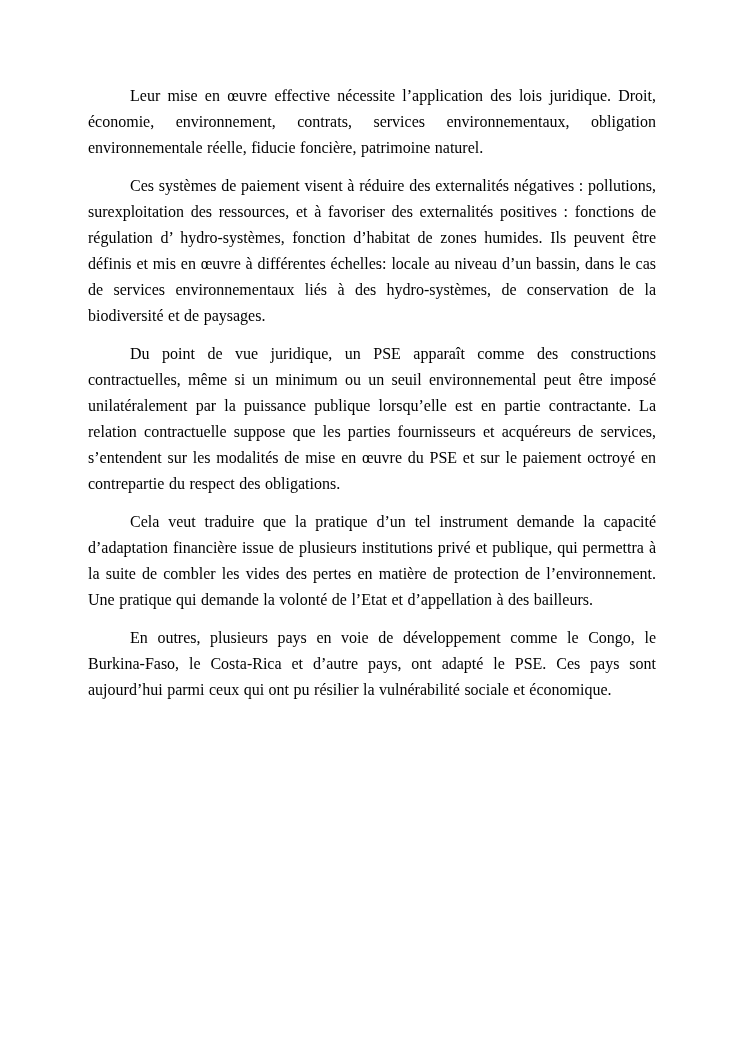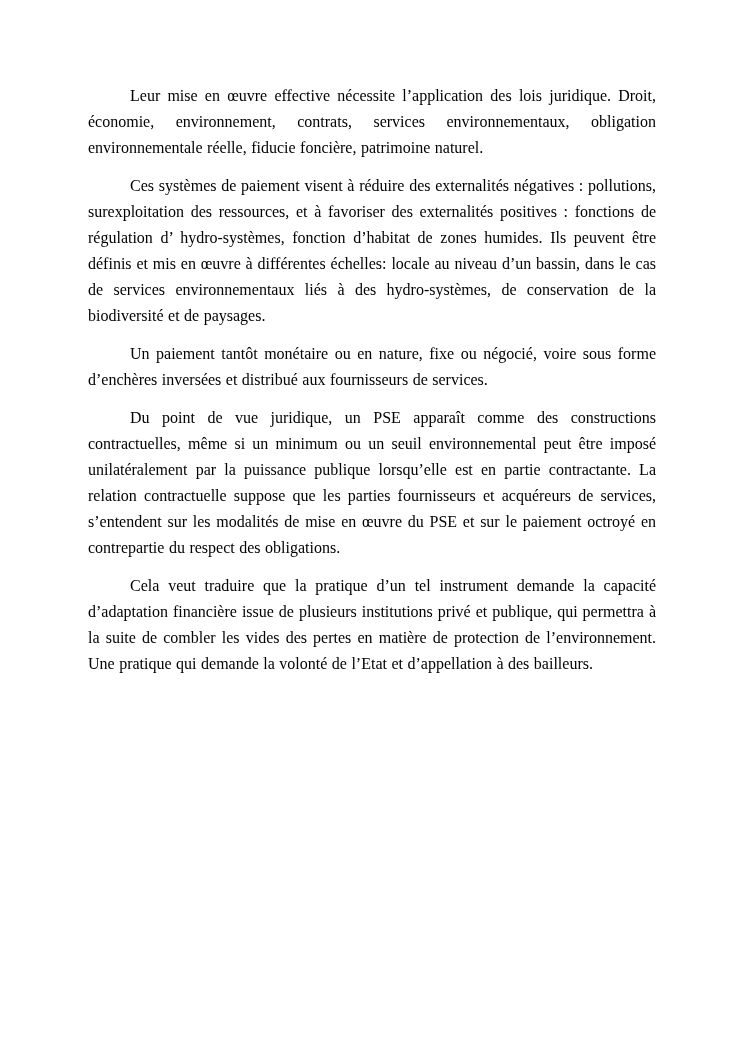--- a/index.html
+++ b/index.html
@@ -54,7 +54,6 @@
   <div class="content">
     <p class="para">Leur mise en œuvre effective nécessite l’application des lois juridique. Droit, économie, environnement, contrats, services environnementaux, obligation environnementale réelle, fiducie foncière, patrimoine naturel.</p>
     <p class="para">Ces systèmes de paiement visent à réduire des externalités négatives : pollutions, surexploitation des ressources, et à favoriser des externalités positives : fonctions de régulation d’ hydro-systèmes, fonction d’habitat de zones humides. Ils peuvent être définis et mis en œuvre à différentes échelles: locale au niveau d’un bassin, dans le cas de services environnementaux liés à des hydro-systèmes, de conservation de la biodiversité et de paysages.</p>
-    <p class="para">Un paiement tantôt monétaire ou en nature, fixe ou négocié, voire sous forme d’enchères inversées et distribué aux fournisseurs de services.</p>
     <p class="para">Du point de vue juridique, un PSE apparaît comme des constructions contractuelles, même si un minimum ou un seuil environnemental peut être imposé unilatéralement par la puissance publique lorsqu’elle est en partie contractante. La relation contractuelle suppose que les parties fournisseurs et acquéreurs de services, s’entendent sur les modalités de mise en œuvre du PSE et sur le paiement octroyé en contrepartie du respect des obligations.</p>
     <p class="para">Cela veut traduire que la pratique d’un tel instrument demande la capacité d’adaptation financière issue de plusieurs institutions privé et publique, qui permettra à la suite de combler les vides des pertes en matière de protection de l’environnement. Une pratique qui demande la volonté de l’Etat et d’appellation à des bailleurs.</p>
   </div>

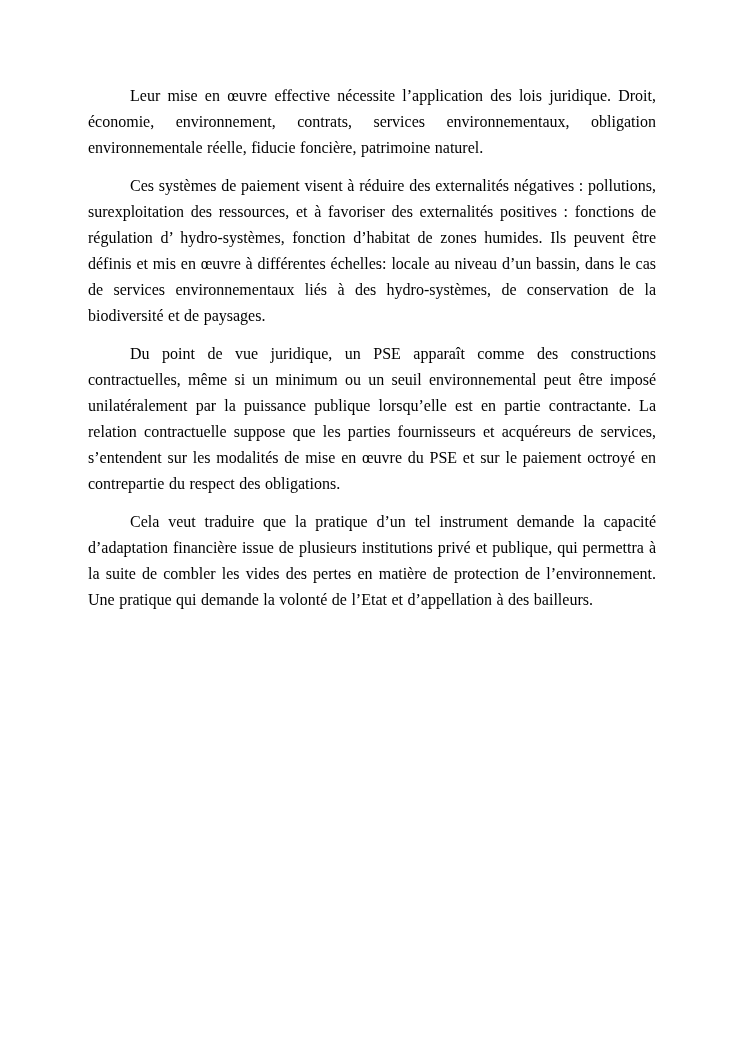--- a/index.html
+++ b/index.html
@@ -56,6 +56,7 @@
     <p class="para">Ces systèmes de paiement visent à réduire des externalités négatives : pollutions, surexploitation des ressources, et à favoriser des externalités positives : fonctions de régulation d’ hydro-systèmes, fonction d’habitat de zones humides. Ils peuvent être définis et mis en œuvre à différentes échelles: locale au niveau d’un bassin, dans le cas de services environnementaux liés à des hydro-systèmes, de conservation de la biodiversité et de paysages.</p>
     <p class="para">Du point de vue juridique, un PSE apparaît comme des constructions contractuelles, même si un minimum ou un seuil environnemental peut être imposé unilatéralement par la puissance publique lorsqu’elle est en partie contractante. La relation contractuelle suppose que les parties fournisseurs et acquéreurs de services, s’entendent sur les modalités de mise en œuvre du PSE et sur le paiement octroyé en contrepartie du respect des obligations.</p>
     <p class="para">Cela veut traduire que la pratique d’un tel instrument demande la capacité d’adaptation financière issue de plusieurs institutions privé et publique, qui permettra à la suite de combler les vides des pertes en matière de protection de l’environnement. Une pratique qui demande la volonté de l’Etat et d’appellation à des bailleurs.</p>
+    <p class="para">En outres, plusieurs pays en voie de développement comme le Congo, le Burkina-Faso, le Costa-Rica et d’autre pays, ont adapté le PSE. Ces pays sont aujourd’hui parmi ceux qui ont pu résilier la vulnérabilité sociale et économique.</p>
   </div>
   <div class="footer">
     <span class="page-num">57</span>

